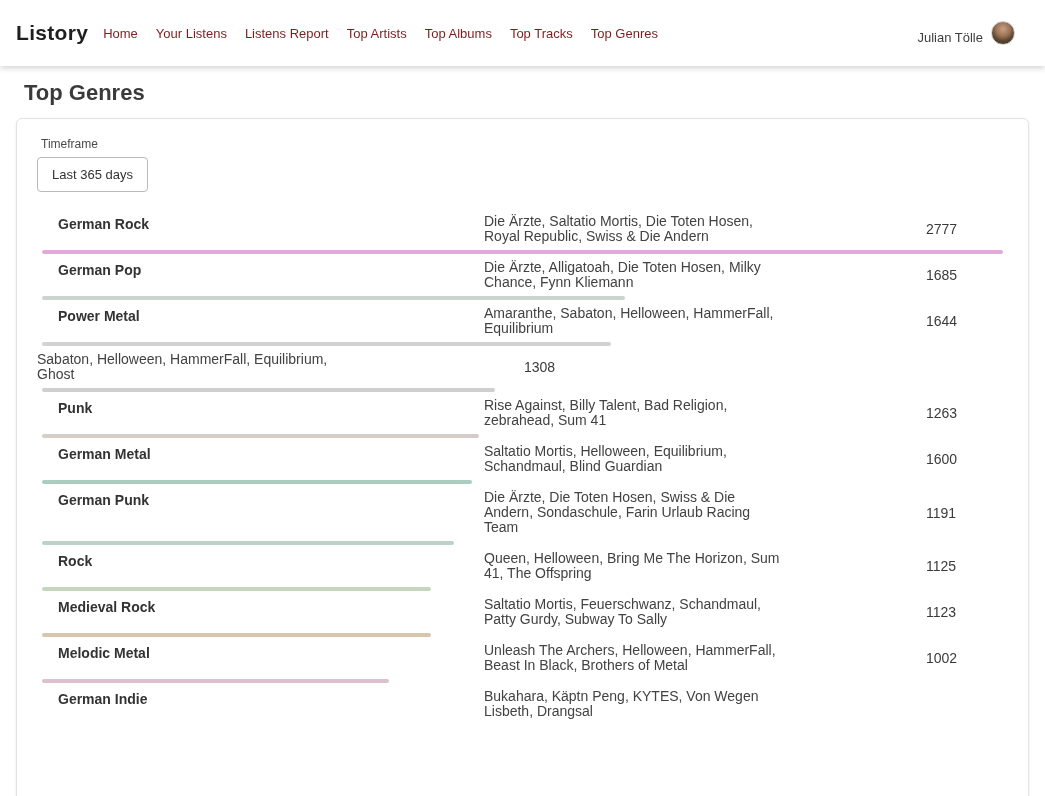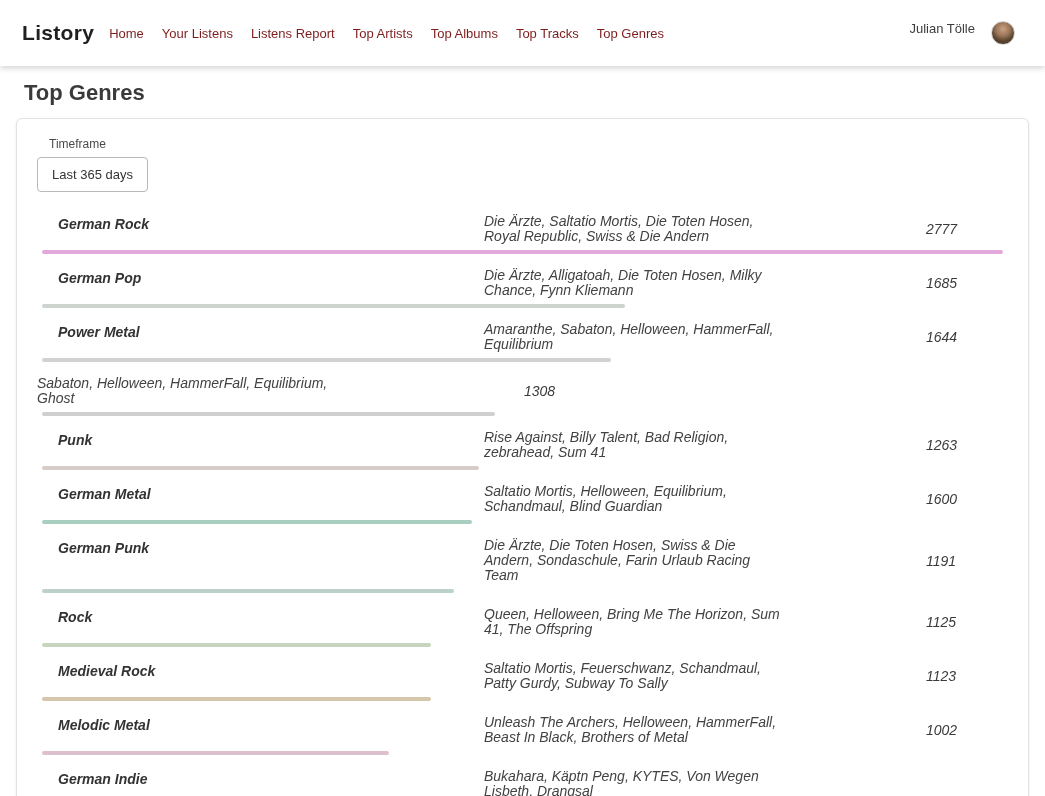--- a/index.html
+++ b/index.html
@@ -15,7 +15,7 @@
   header.app-header {
     display: flex; align-items: center;
     height: 66px;
-    padding: 0 30px 0 22px;
+    padding: 0 30px 0 16px;
     background: #fff;
     box-shadow: 0 2px 6px rgba(0,0,0,0.18);
     position: relative; z-index: 5;

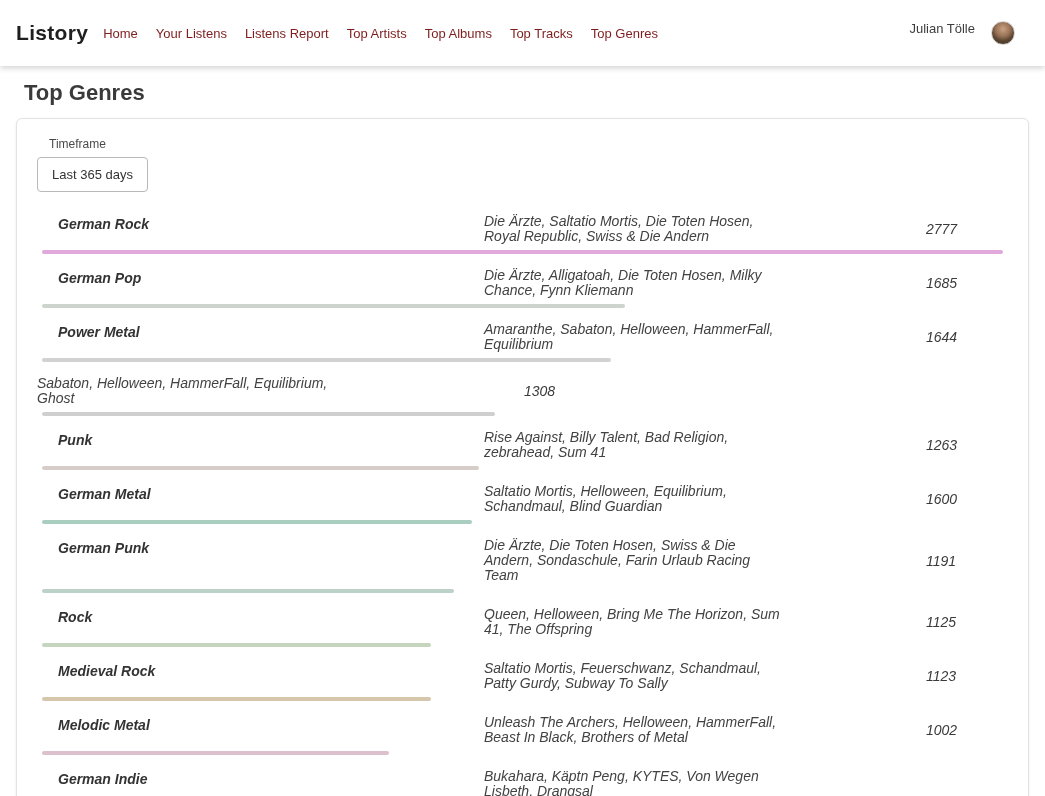--- a/index.html
+++ b/index.html
@@ -29,7 +29,7 @@
     font-size: 13px; color: #7f1d1d; text-decoration: none;
     margin-right: 18px; cursor: pointer; white-space: nowrap;
   }
-  .user-area { margin-left: auto; display: flex; align-items: flex-start; gap: 16px; }
+  .user-area { margin-left: auto; display: flex; align-items: flex-end; gap: 8px; }
   .user-name { font-size: 13px; color: #3d3d3d; }
   .avatar {
     width: 24px; height: 24px; border-radius: 50%;

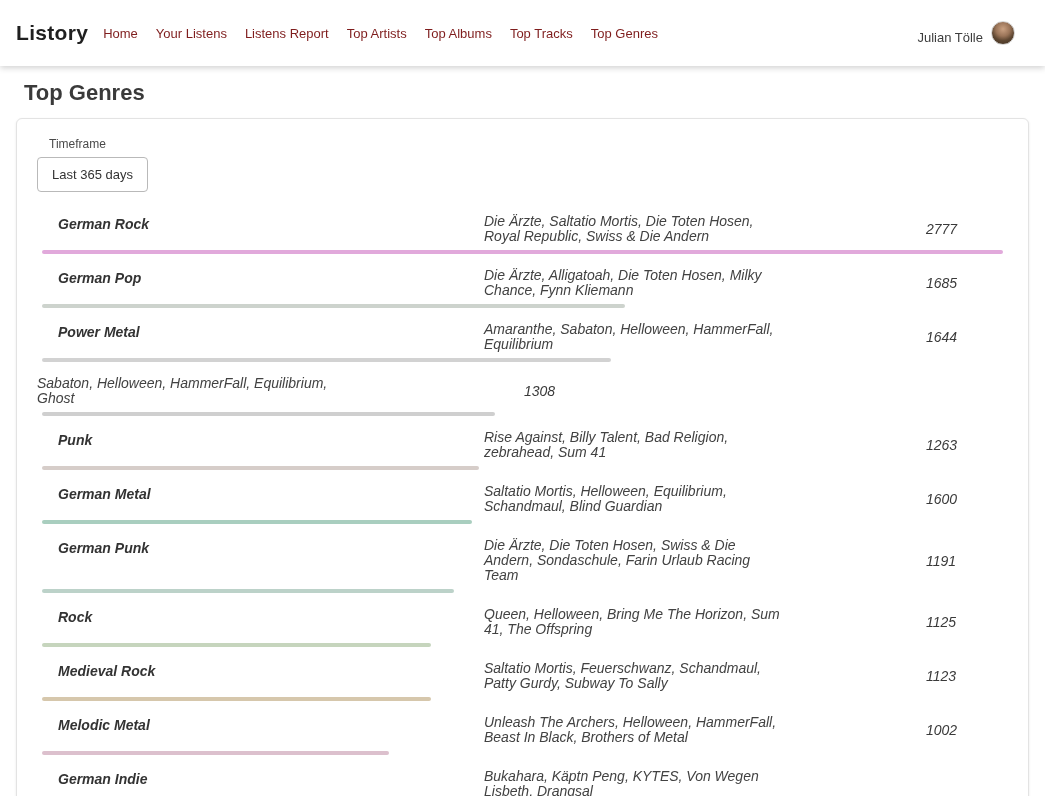--- a/index.html
+++ b/index.html
@@ -52,7 +52,7 @@
     padding: 16px 20px;
     min-height: 700px;
   }
-  .tf-label { font-size: 12px; color: #4a4a4a; margin: 2px 0 6px 12px; }
+  .tf-label { font-size: 12px; color: #4a4a4a; margin: 2px 0 6px 4px; }
   .tf-btn {
     font-family: "Liberation Sans", sans-serif;
     font-size: 13px; color: #333;

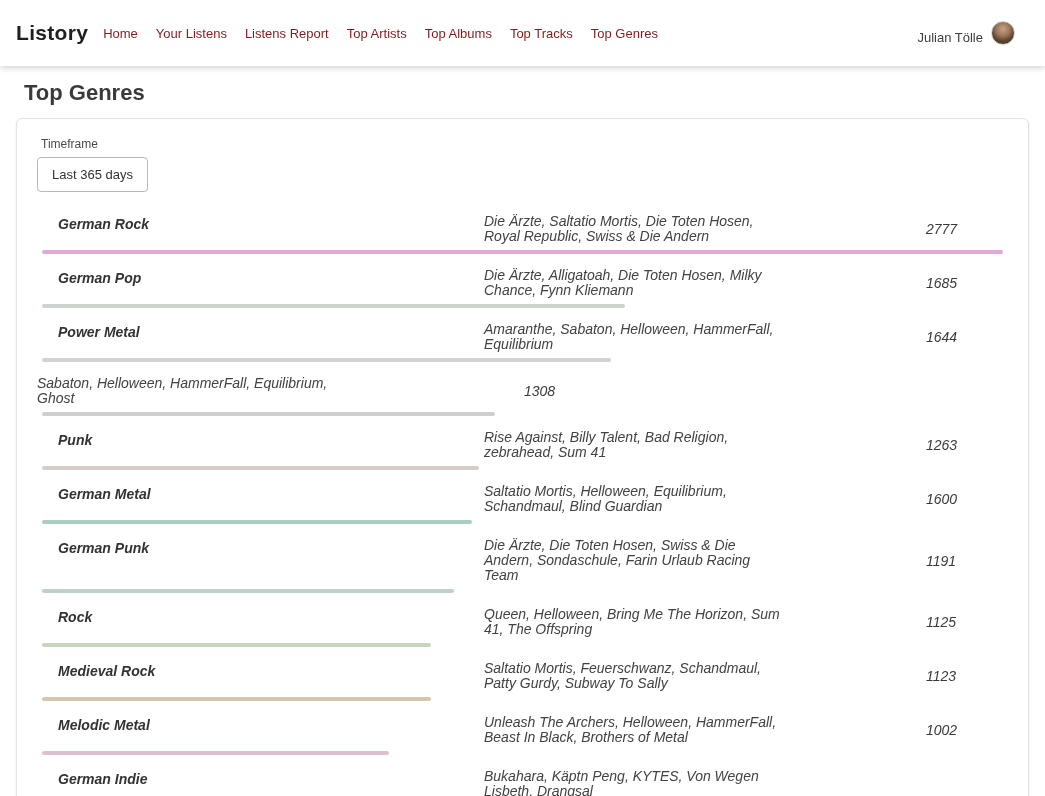--- a/index.html
+++ b/index.html
@@ -64,7 +64,7 @@
   }
   
   .genres { margin-top: 20px; }
-  .genre-row { margin-bottom: 12px; font-style: italic; }
+  .genre-row { margin-bottom: 4px; }
   .row-grid {
     display: grid;
     grid-template-columns: 447px 402px 1fr;

